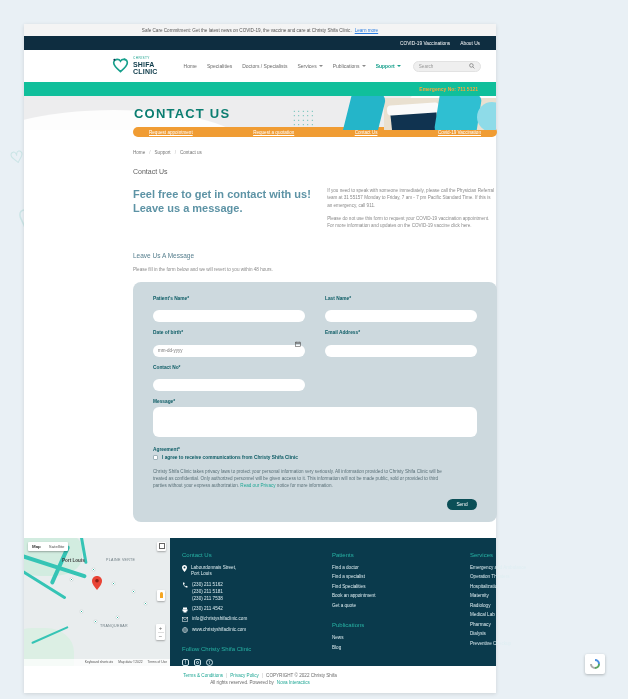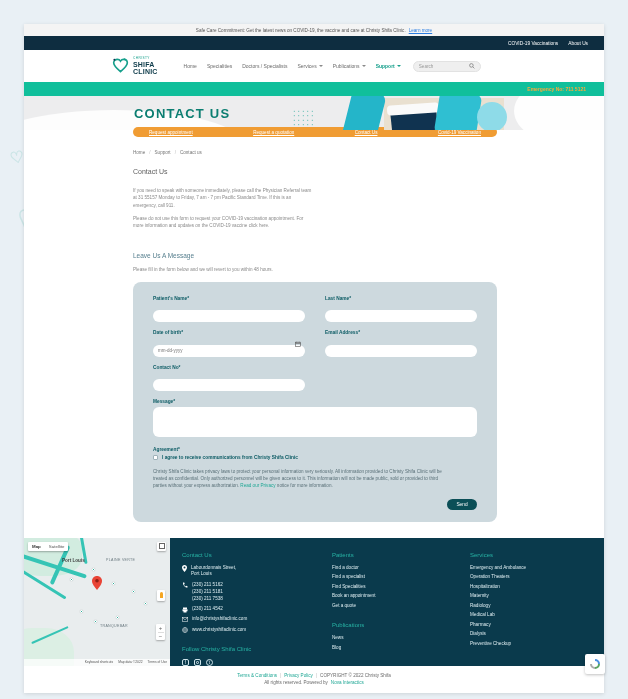--- a/index.html
+++ b/index.html
@@ -6,7 +6,7 @@
   body { width:628px; height:699px; }
   .canvas { position:relative; width:628px; height:699px; background:#e9f0f5; overflow:hidden; }
   .decor-heart { position:absolute; color:rgba(23,160,140,.14); font-weight:bold; pointer-events:none; }
-  .page { position:absolute; left:24px; top:24px; width:580px; background:#0369a1; box-shadow:0 1px 4px rgba(0,0,0,.12); }
+  .page { position:absolute; left:24px; top:24px; width:472px; background:#0369a1; box-shadow:0 1px 4px rgba(0,0,0,.12); }
 
   
   .announce { height:12px; background:#f4f4f4; display:flex; align-items:center; justify-content:center; gap:3px; font-size:4.6px; color:#555; }

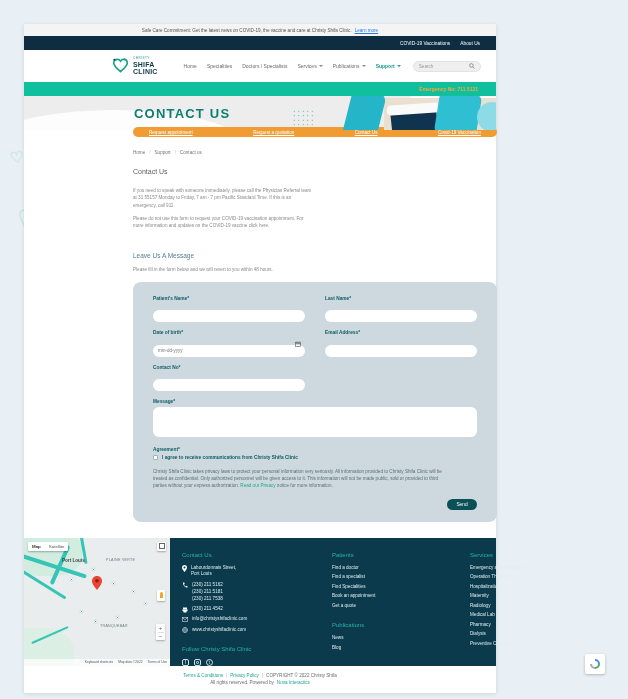--- a/index.html
+++ b/index.html
@@ -242,6 +242,7 @@
       <div class="sec-title">Contact Us</div>
 
       <div class="cols">
+        <div class="headline">Feel free to get in contact with us! Leave us a message.</div>
         <div class="intro">
           <p>If you need to speak with someone immediately, please call the Physician Referral team at 31 55157 Monday to Friday, 7 am - 7 pm Pacific Standard Time. If this is an emergency, call 911.</p>
           <p>Please do not use this form to request your COVID-19 vaccination appointment. For more information and updates on the COVID-19 vaccine click here.</p>

